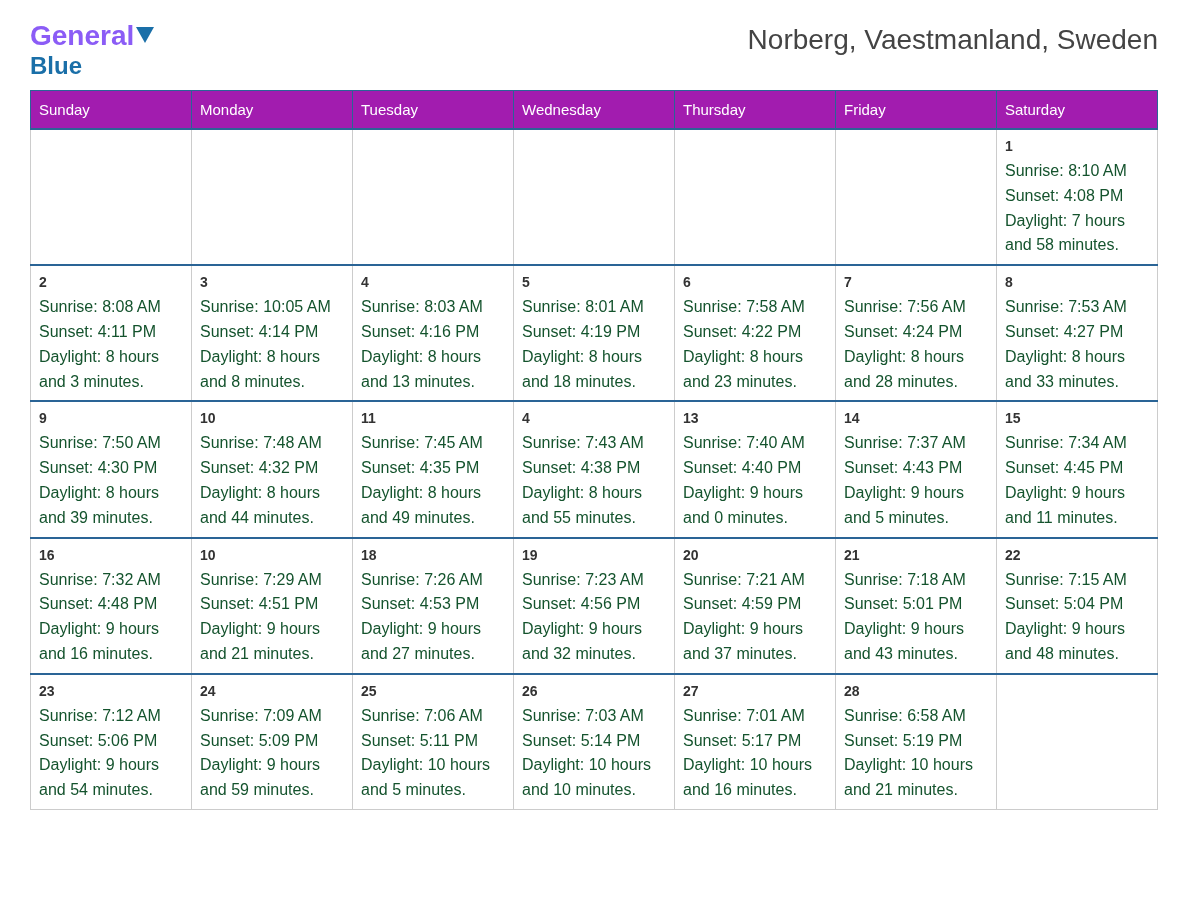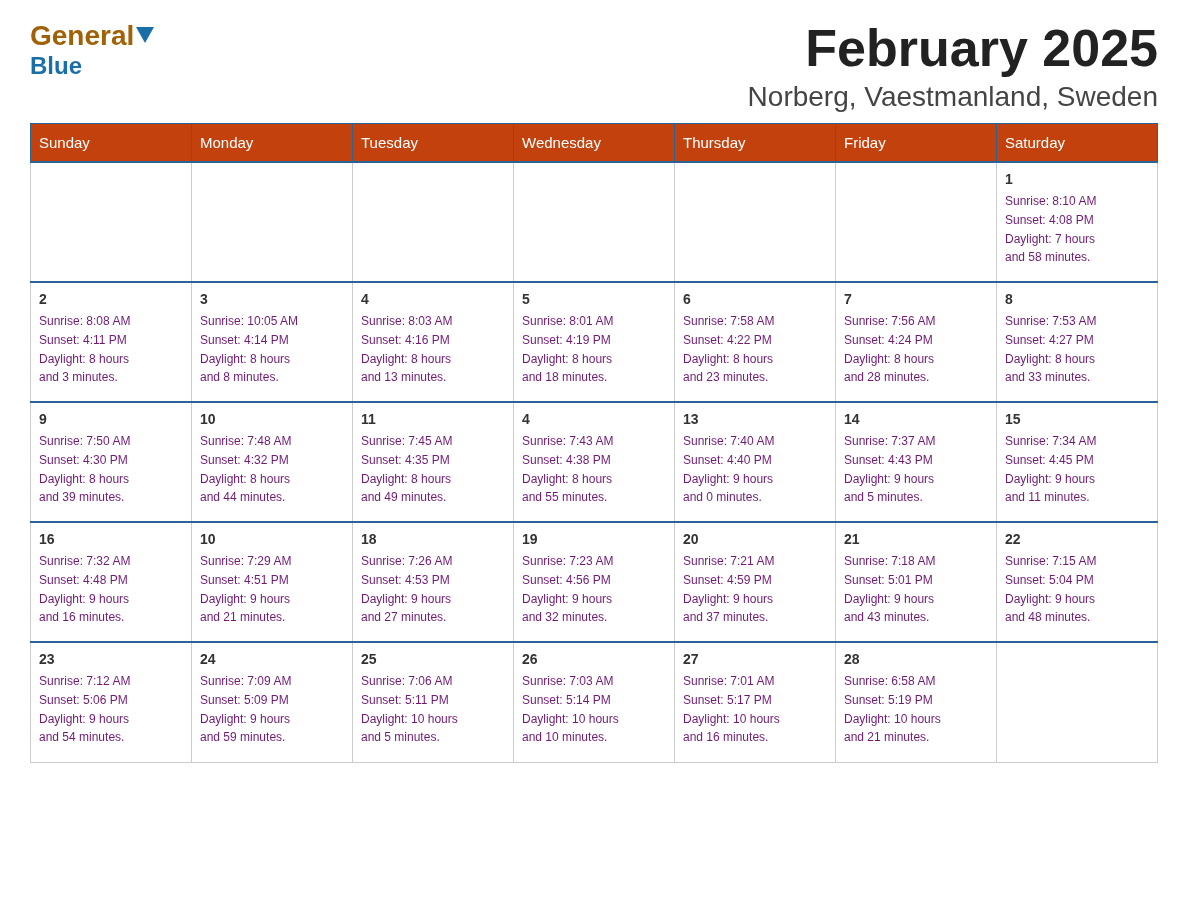--- a/index.html
+++ b/index.html
@@ -86,7 +86,7 @@
     .logo-text-general {
       font-size: 28px;
       font-weight: bold;
-      color: #a16207;
+      color: #8b5cf6;
     }
     .logo-text-arrow {
       display: inline-block;

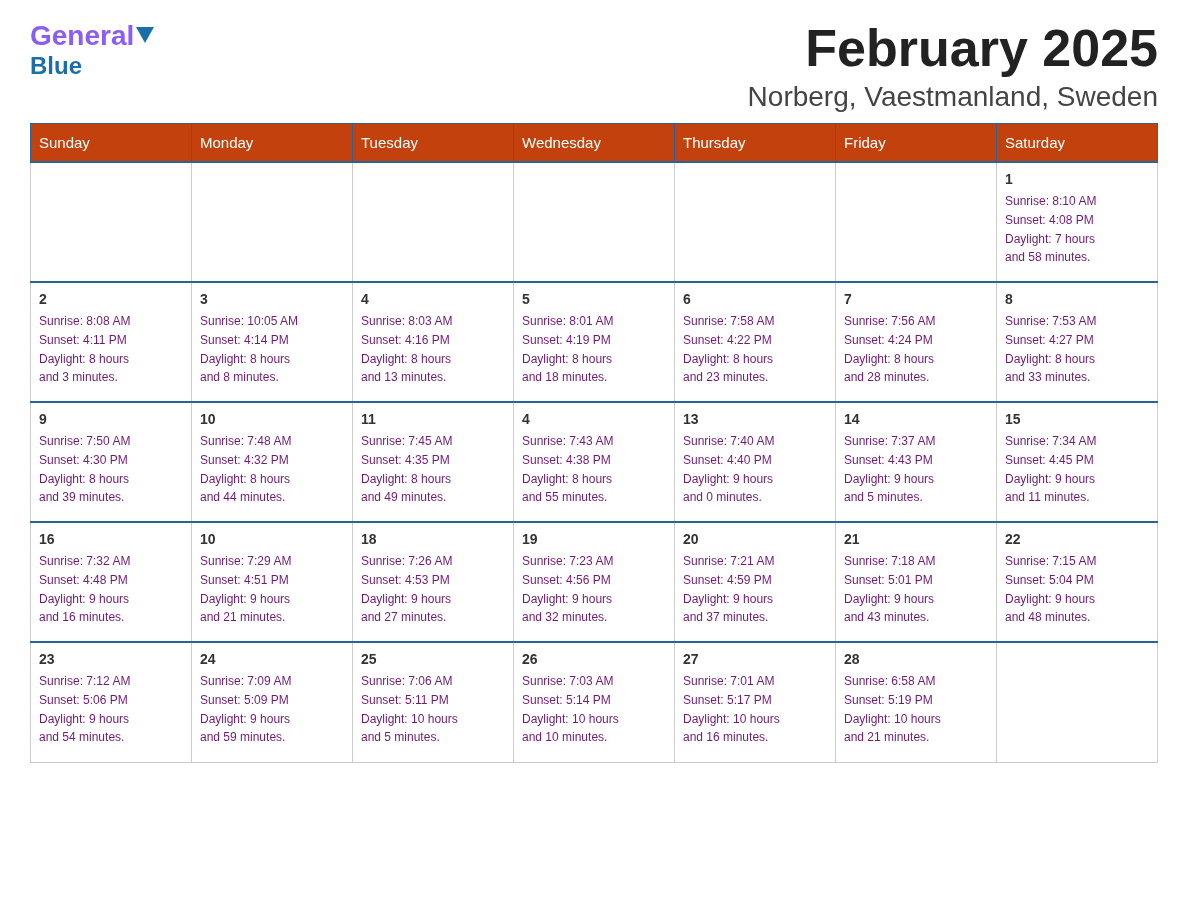--- a/index.html
+++ b/index.html
@@ -118,7 +118,6 @@
     </div>
   </div>
   <div class="title-block">
-    <div class="month-title">February 2025</div>
     <div class="location-title">Norberg, Vaestmanland, Sweden</div>
   </div>
 </div>

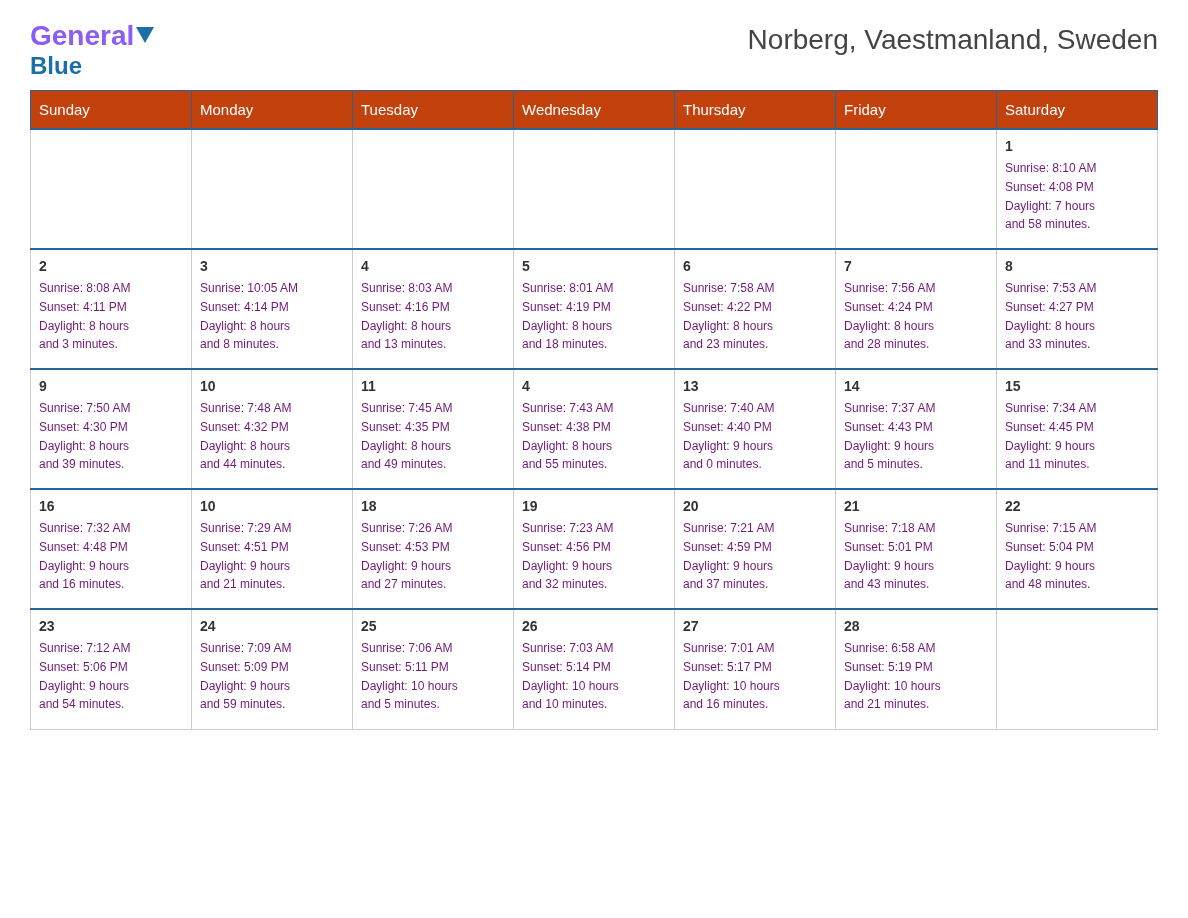--- a/index.html
+++ b/index.html
@@ -42,7 +42,7 @@
       margin-top: 10px;
     }
     .calendar th {
-      background-color: #c2410c;
+      background-color: #a21caf;
       color: #fff;
       font-size: 15px;
       font-weight: normal;

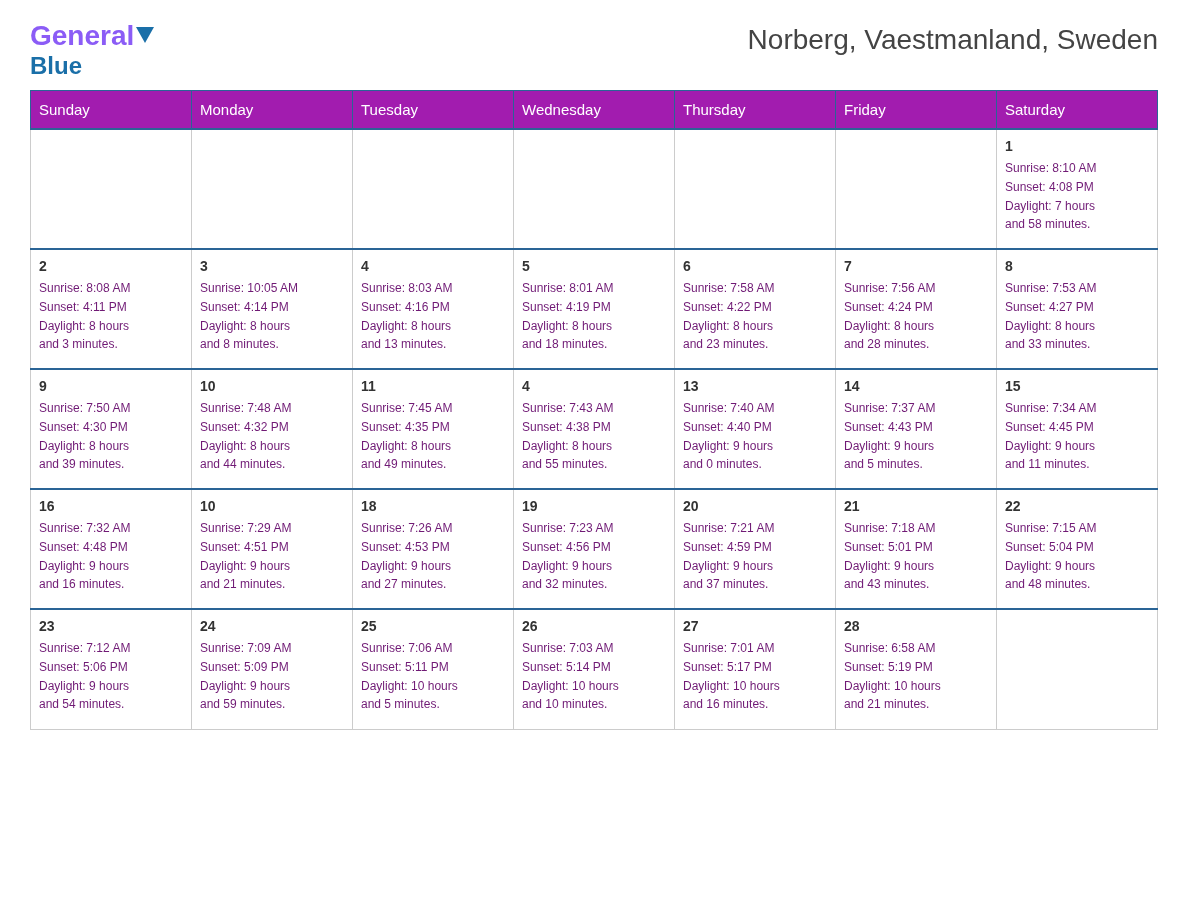--- a/index.html
+++ b/index.html
@@ -71,8 +71,8 @@
       margin-bottom: 2px;
     }
     .day-info {
-      font-size: 12px;
-      color: #701a75;
+      font-size: 16px;
+      color: #14532d;
       line-height: 1.55;
       margin-top: 20px;
     }

